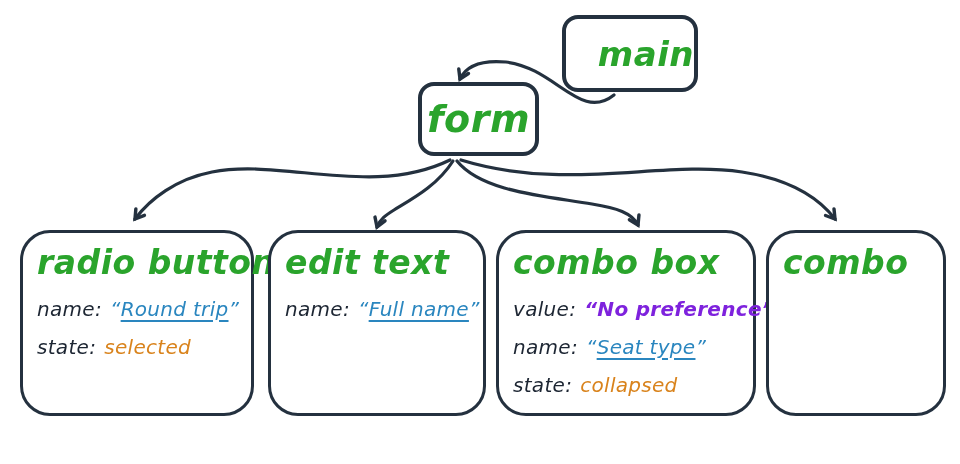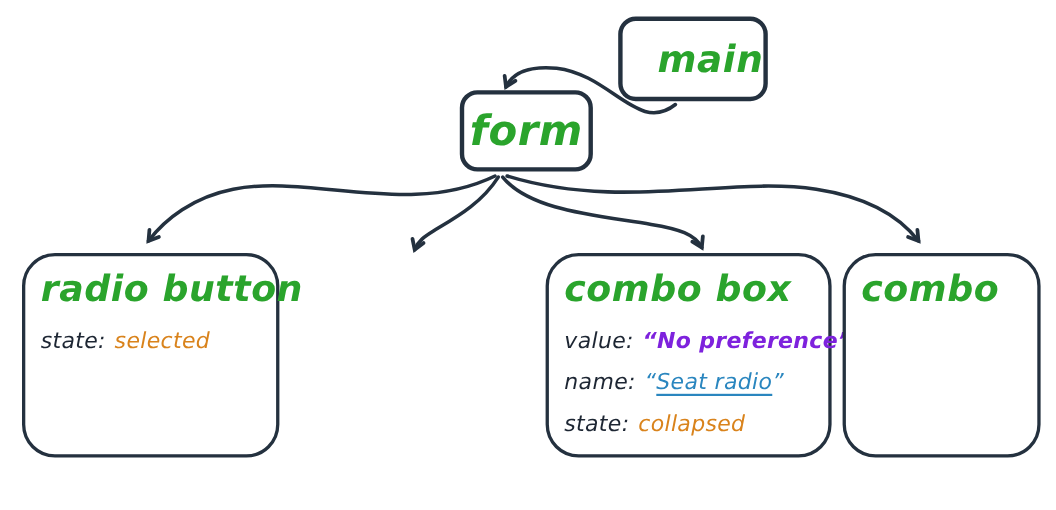--- a/index.html
+++ b/index.html
@@ -67,6 +67,12 @@
     </div>
   </div>
 
+  <div class="card leaf" style="left:268px;top:230px;width:218px;height:186px;">
+    <div class="leaf-title">edit text</div>
+    <div class="prop">
+      <span class="plabel">name:</span><span class="q-name">“</span><span class="pv-name">Full name</span><span class="q-name">”</span>
+    </div>
+  </div>
 
   <div class="card leaf" style="left:496px;top:230px;width:260px;height:186px;">
     <div class="leaf-title">combo box</div>

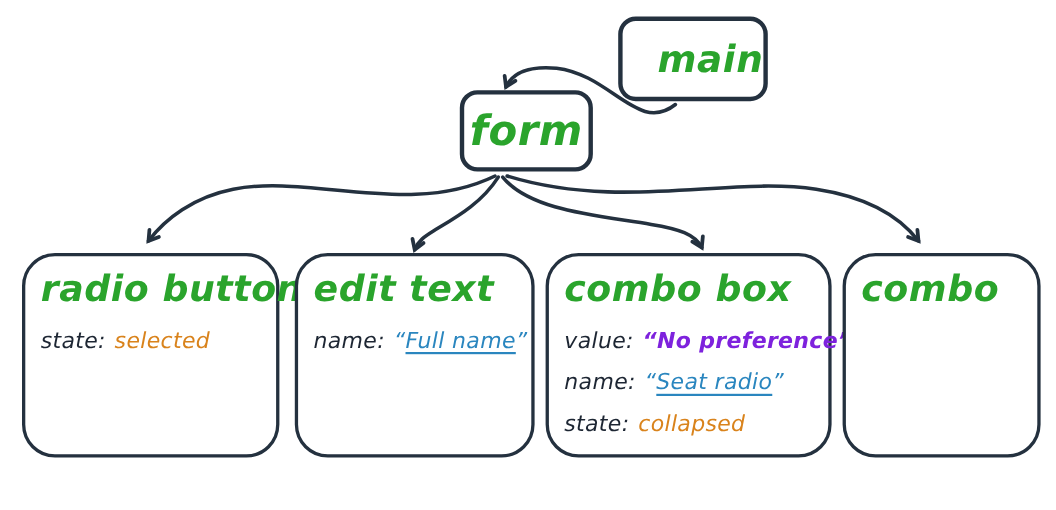--- a/index.html
+++ b/index.html
@@ -63,6 +63,9 @@
   <div class="card leaf" style="left:20px;top:230px;width:234px;height:186px;">
     <div class="leaf-title">radio button</div>
     <div class="prop">
+      <span class="plabel">name:</span><span class="q-name">“</span><span class="pv-name">Round trip</span><span class="q-name">”</span>
+    </div>
+    <div class="prop">
       <span class="plabel">state:</span><span class="pv-state">selected</span>
     </div>
   </div>

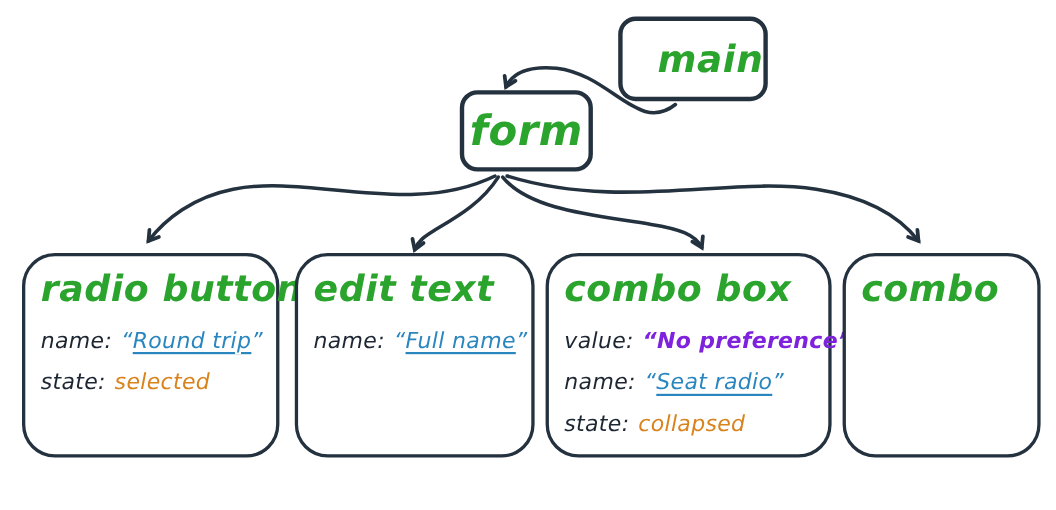--- a/index.html
+++ b/index.html
@@ -83,7 +83,7 @@
       <span class="plabel">value:</span><span class="q-value">“</span><span class="pv-value">No preference</span><span class="q-value">”</span>
     </div>
     <div class="prop">
-      <span class="plabel">name:</span><span class="q-name">“</span><span class="pv-name">Seat radio</span><span class="q-name">”</span>
+      <span class="plabel">name:</span><span class="q-name">“</span><span class="pv-name">Seat type</span><span class="q-name">”</span>
     </div>
     <div class="prop">
       <span class="plabel">state:</span><span class="pv-state">collapsed</span>

